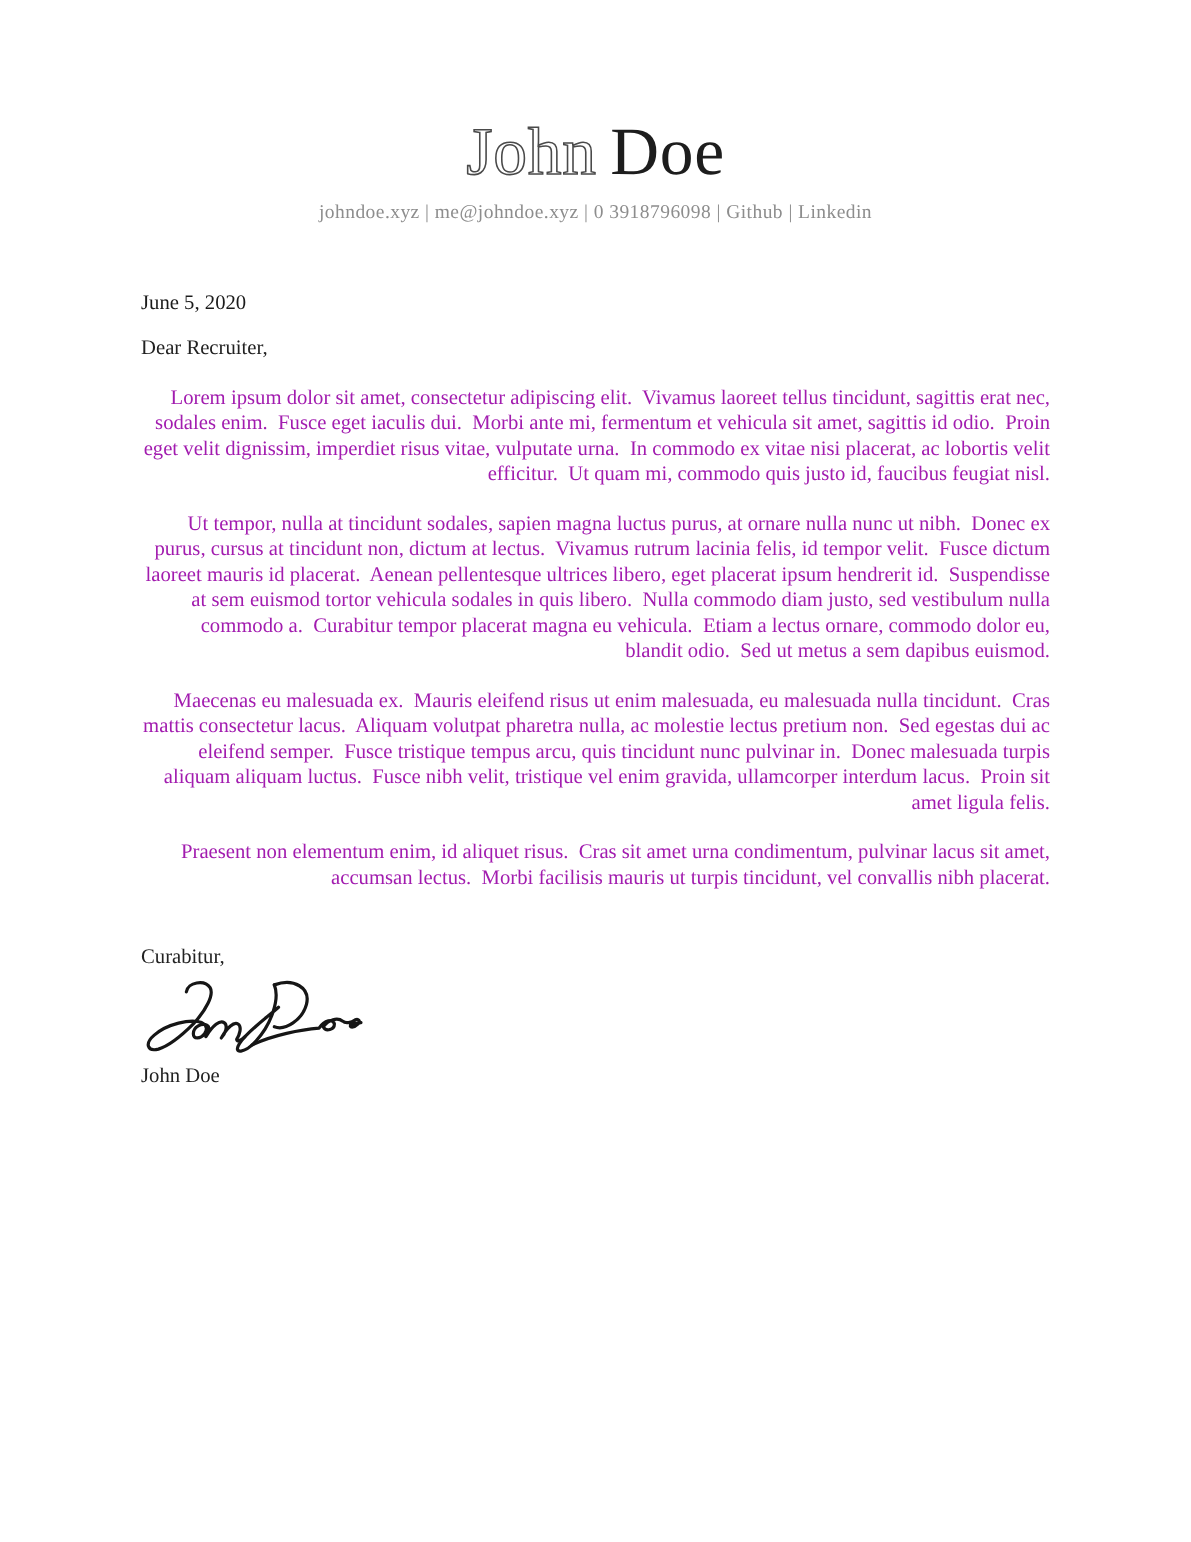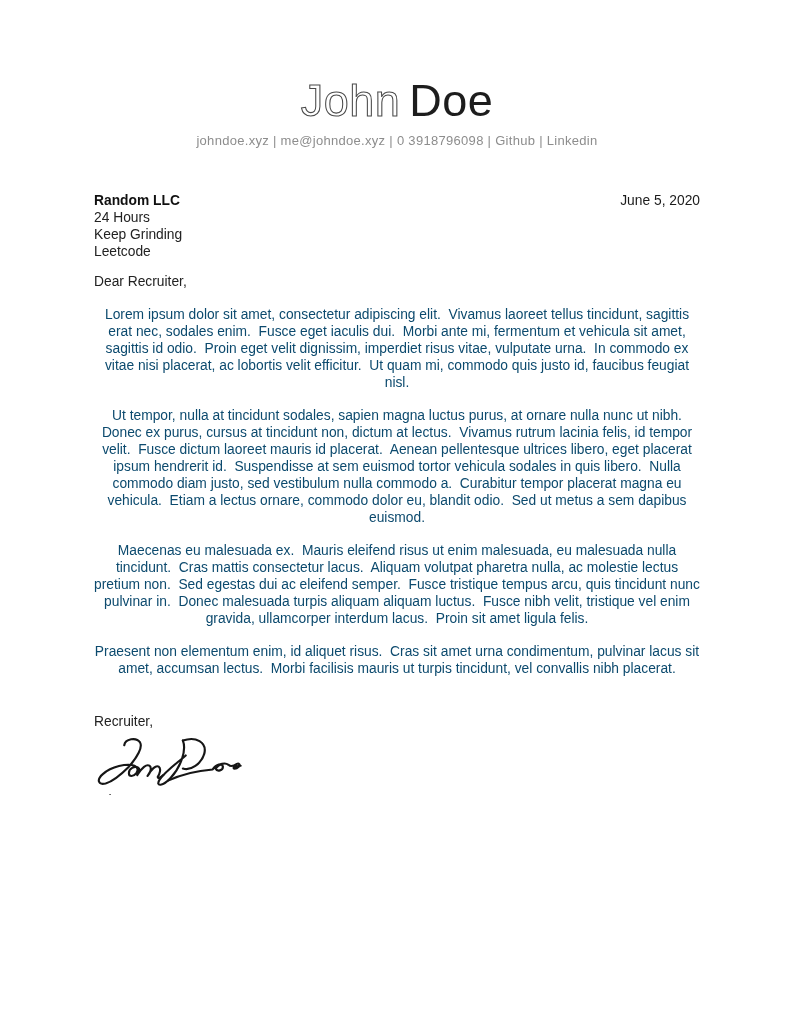--- a/index.html
+++ b/index.html
@@ -8,7 +8,7 @@
     width: 794px;
     height: 795px;
     background: #ffffff;
-    font-family: Liberation Sans, sans-serif;
+    font-family: Liberation Serif, serif;
     color: #222222;
     padding: 76px 94px 0 94px;
     overflow: hidden;

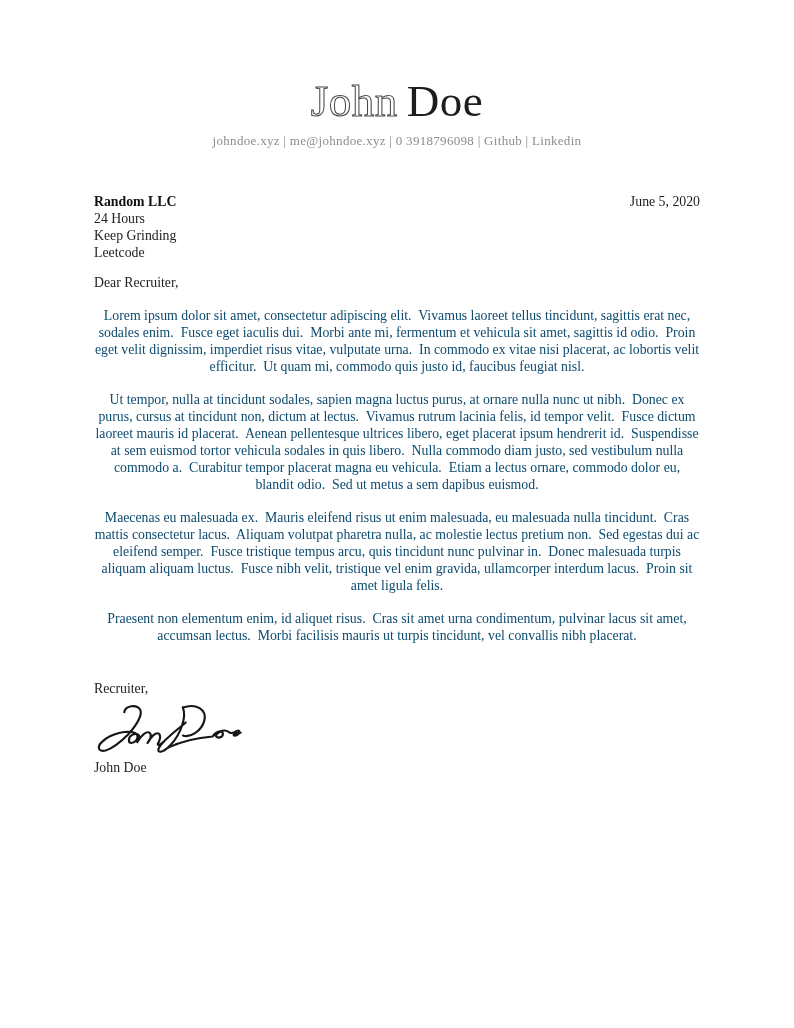--- a/index.html
+++ b/index.html
@@ -80,12 +80,6 @@
   </header>
 
   <section class="meta-row">
-    <div class="recipient-block">
-      <div class="company-name">Random LLC</div>
-      <div class="address-line">24 Hours</div>
-      <div class="address-line">Keep Grinding</div>
-      <div class="address-line">Leetcode</div>
-    </div>
     <div class="letter-date">June 5, 2020</div>
   </section>
 

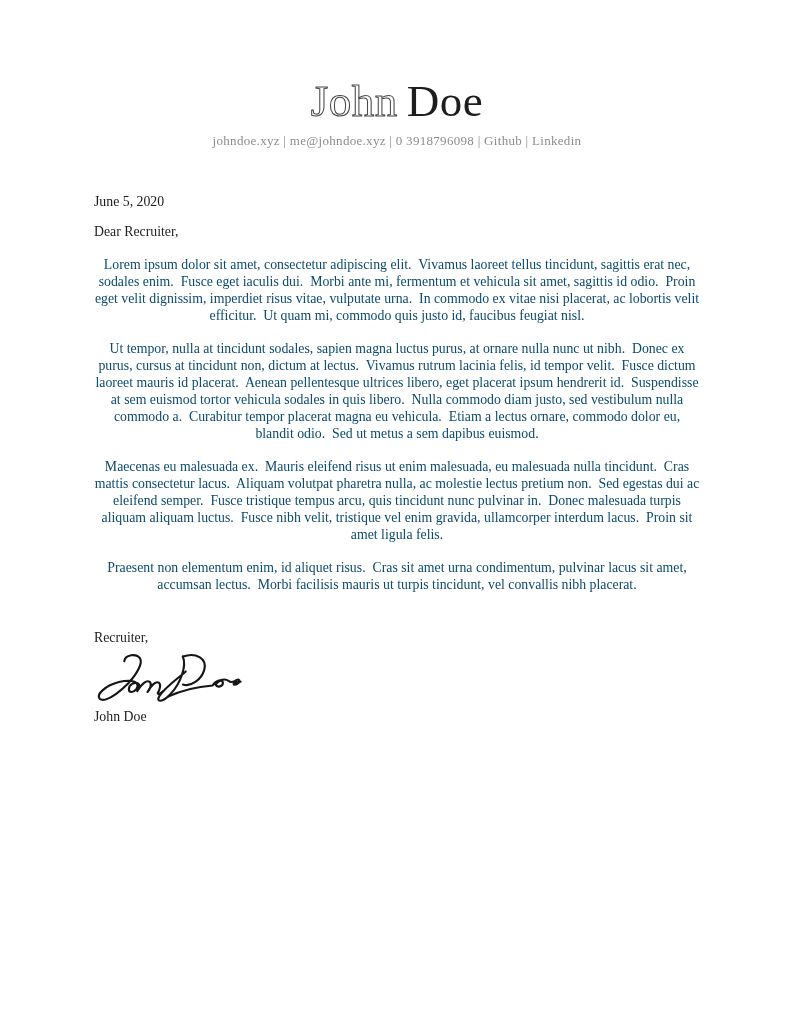--- a/index.html
+++ b/index.html
@@ -60,8 +60,8 @@
     font-size: 13.8px;
     line-height: 17px;
     white-space: pre-wrap;
-    text-align: center;
-    color: #0c4a6e;
+    text-align: right;
+    color: #a21caf;
   }
   
   .closing { margin-top: 36px; font-size: 13.8px; line-height: 17px; }

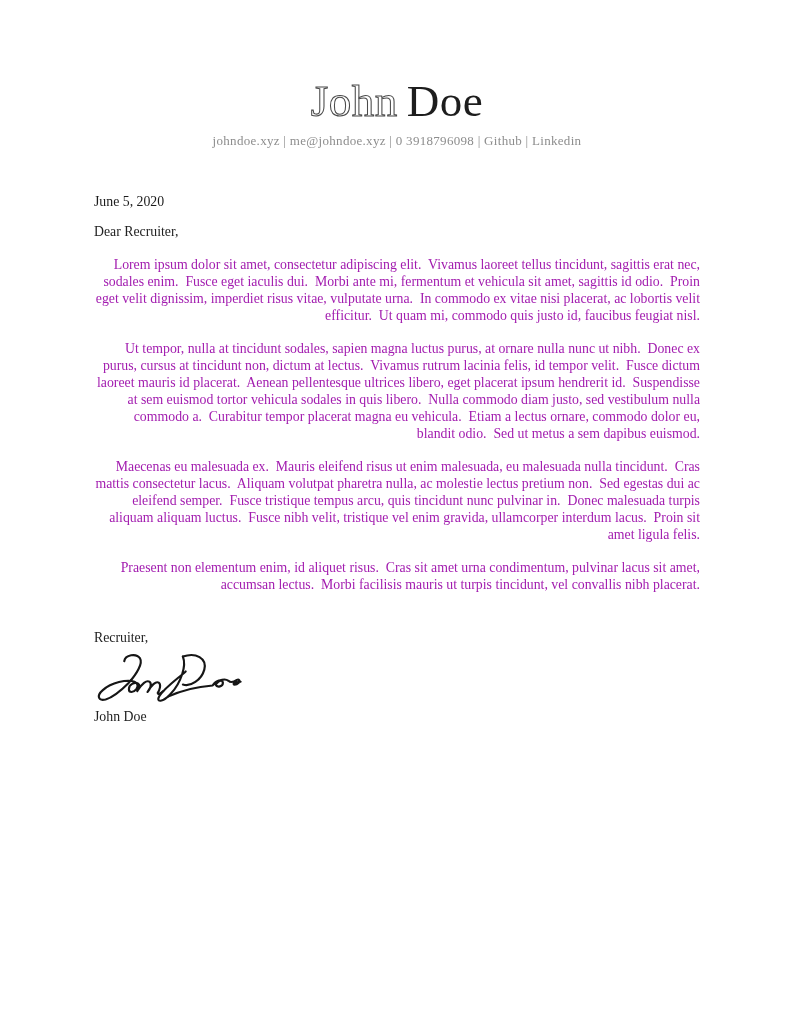--- a/index.html
+++ b/index.html
@@ -92,7 +92,7 @@
   </main>
 
   <footer>
-    <p class="closing">Recruiter,</p>
+    <p class="closing">Curabitur,</p>
     <svg class="signature-svg" viewBox="0 0 160 58" aria-hidden="true">
       <path d="M33 11 C34 4 46 2 50 8 C53 13 47 24 38 34 C30 42 20 50 13 52 C5 54 3 48 10 42 C19 34 36 30 44 33 C48 35 48 38 46 41 C43 45 38 45 38 41 C38 36 44 33 48 35 C50 36 49 40 47 43 C52 35 57 31 60 33 C63 35 61 41 58 44 C62 37 67 32 70 34 C73 36 71 42 69 45 C69 47 72 46 75 43"></path>
       <path d="M96 6 C100 16 94 34 83 46 C75 55 66 56 71 48 C77 39 90 30 99 22"></path>

